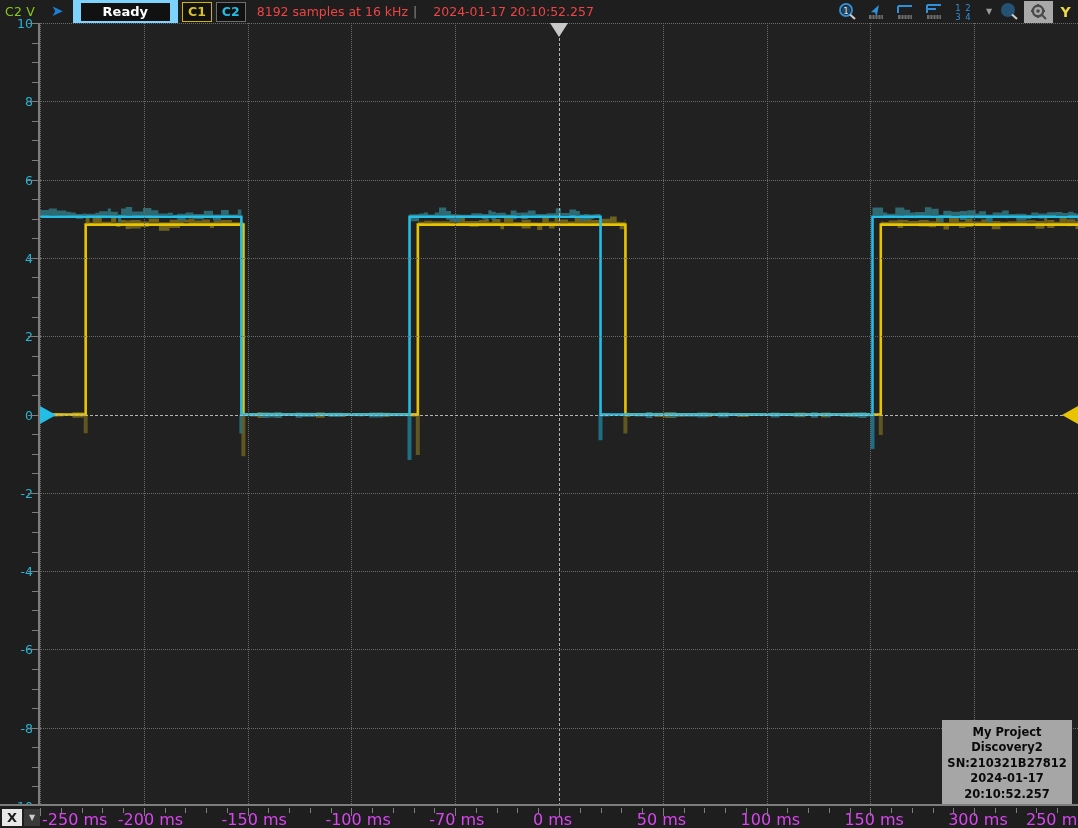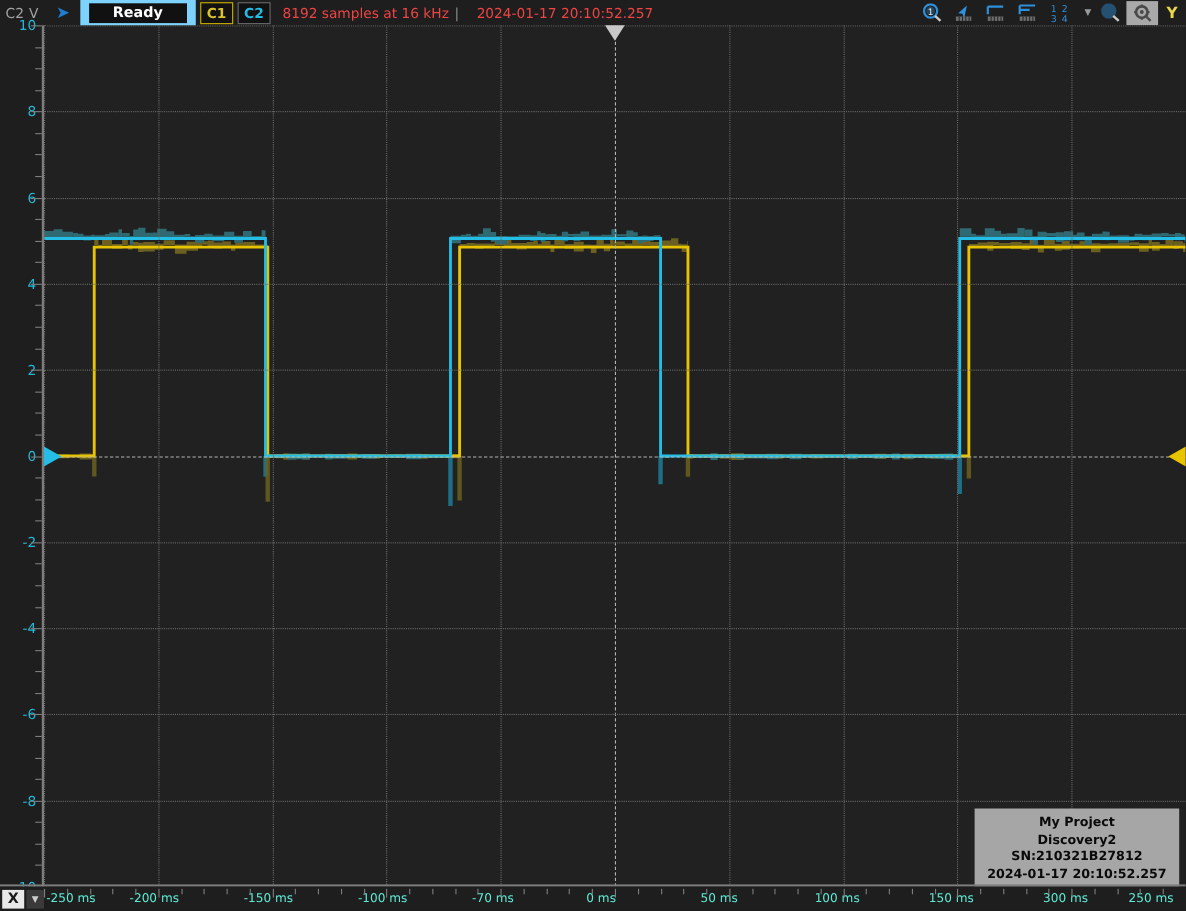--- a/index.html
+++ b/index.html
@@ -18,7 +18,7 @@
     display: flex; align-items: center;
   }
   .tb-unit {
-    color: #a3a3a3; font-size: 12.5px; padding-left: 5px; letter-spacing: .2px;
+    color: #84cc16; font-size: 12.5px; padding-left: 5px; letter-spacing: .2px;
     white-space: nowrap;
   }
   .run-arrow {

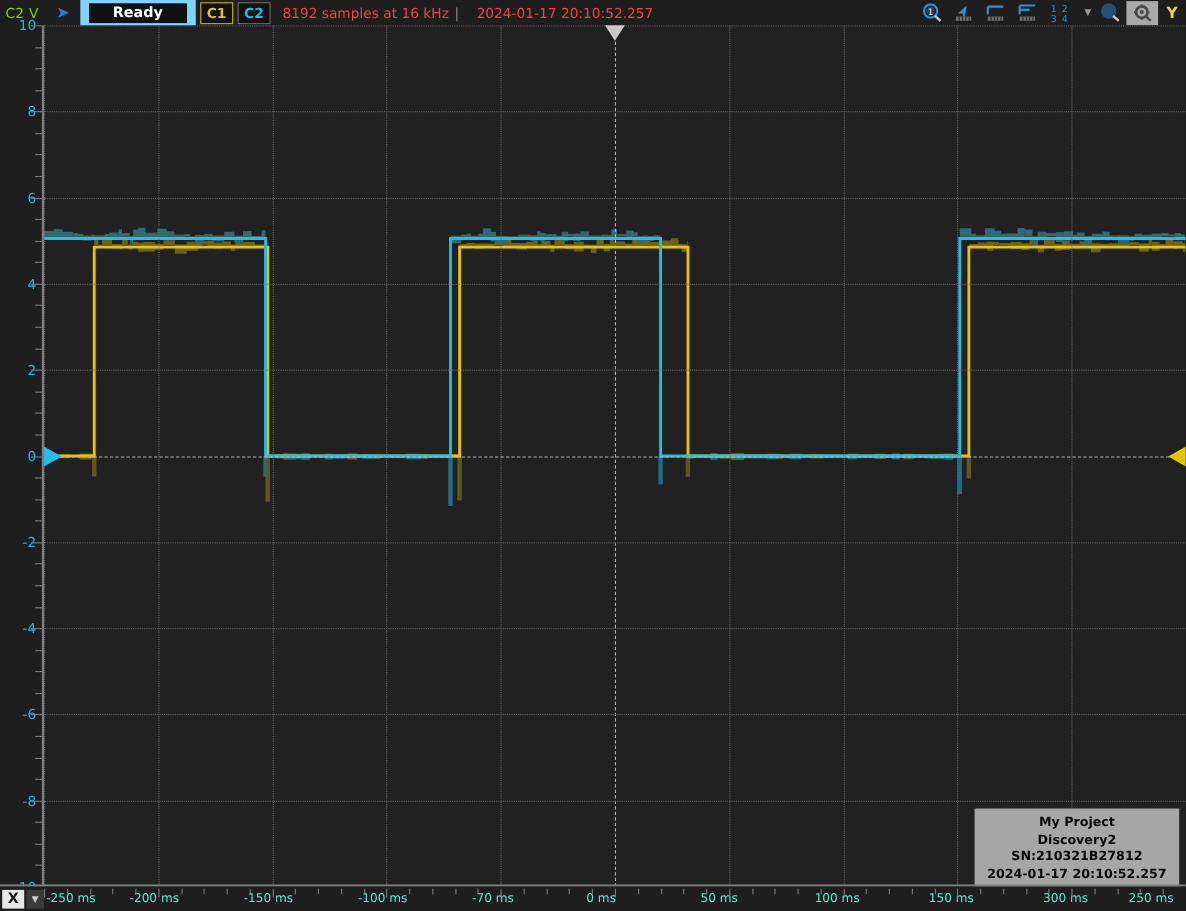--- a/index.html
+++ b/index.html
@@ -112,7 +112,7 @@
 
   
   #infobox {
-    position: absolute; right: 6px; bottom: 22px; width: 186px;
+    position: absolute; right: 6px; bottom: 22px; width: 130px;
     background: #a6a6a6; color: #0a0a0a;
     text-align: center; font-size: 11.5px; font-weight: bold;
     padding: 5px 4px 4px 4px; line-height: 15.5px;

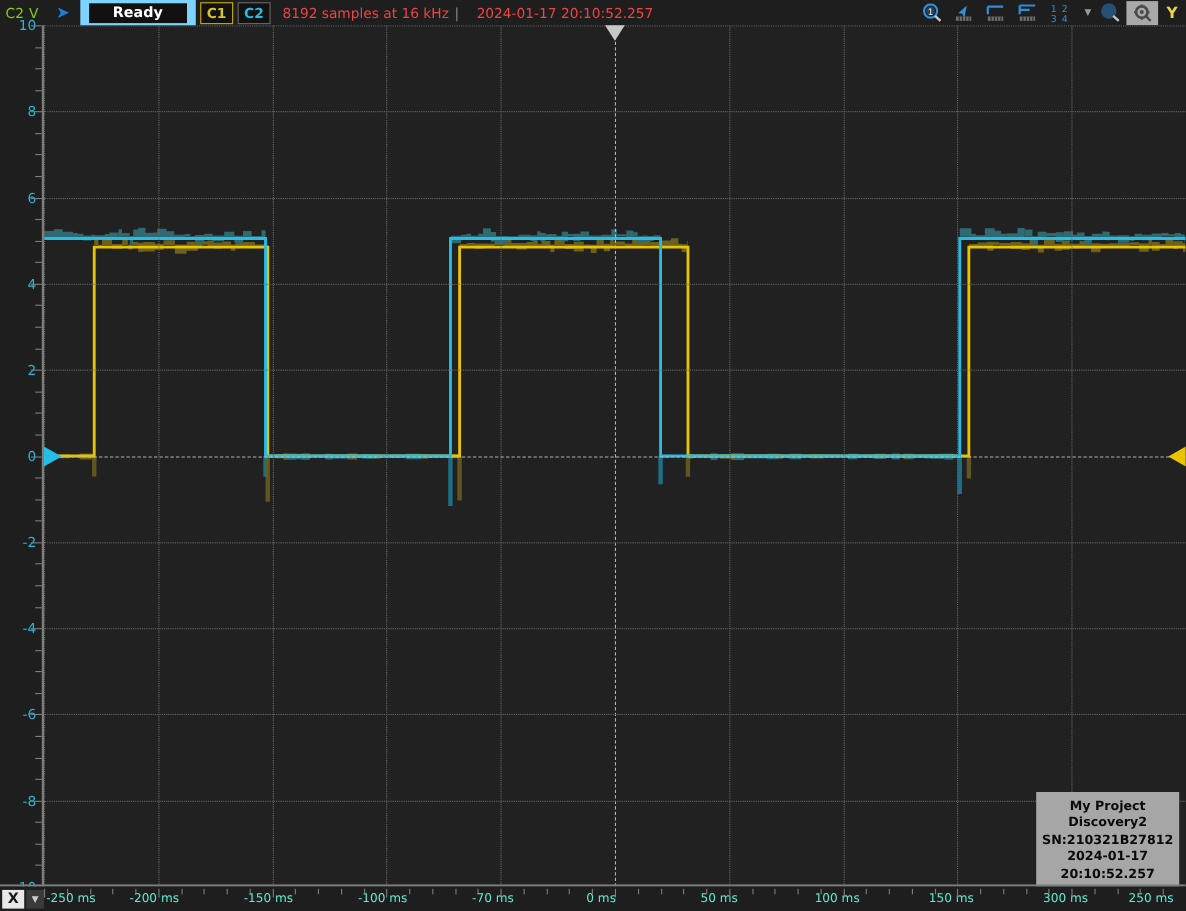--- a/index.html
+++ b/index.html
@@ -78,7 +78,7 @@
     background: #1e1e1e;
   }
   .xlab {
-    position: absolute; top: 4px; color: #5eead4; font-size: 11px; white-space: nowrap;
+    position: absolute; top: 4px; color: #d946ef; font-size: 16px; white-space: nowrap;
   }
   #xbtn {
     position: absolute; left: 2px; top: 3px; width: 20px; height: 17px;

